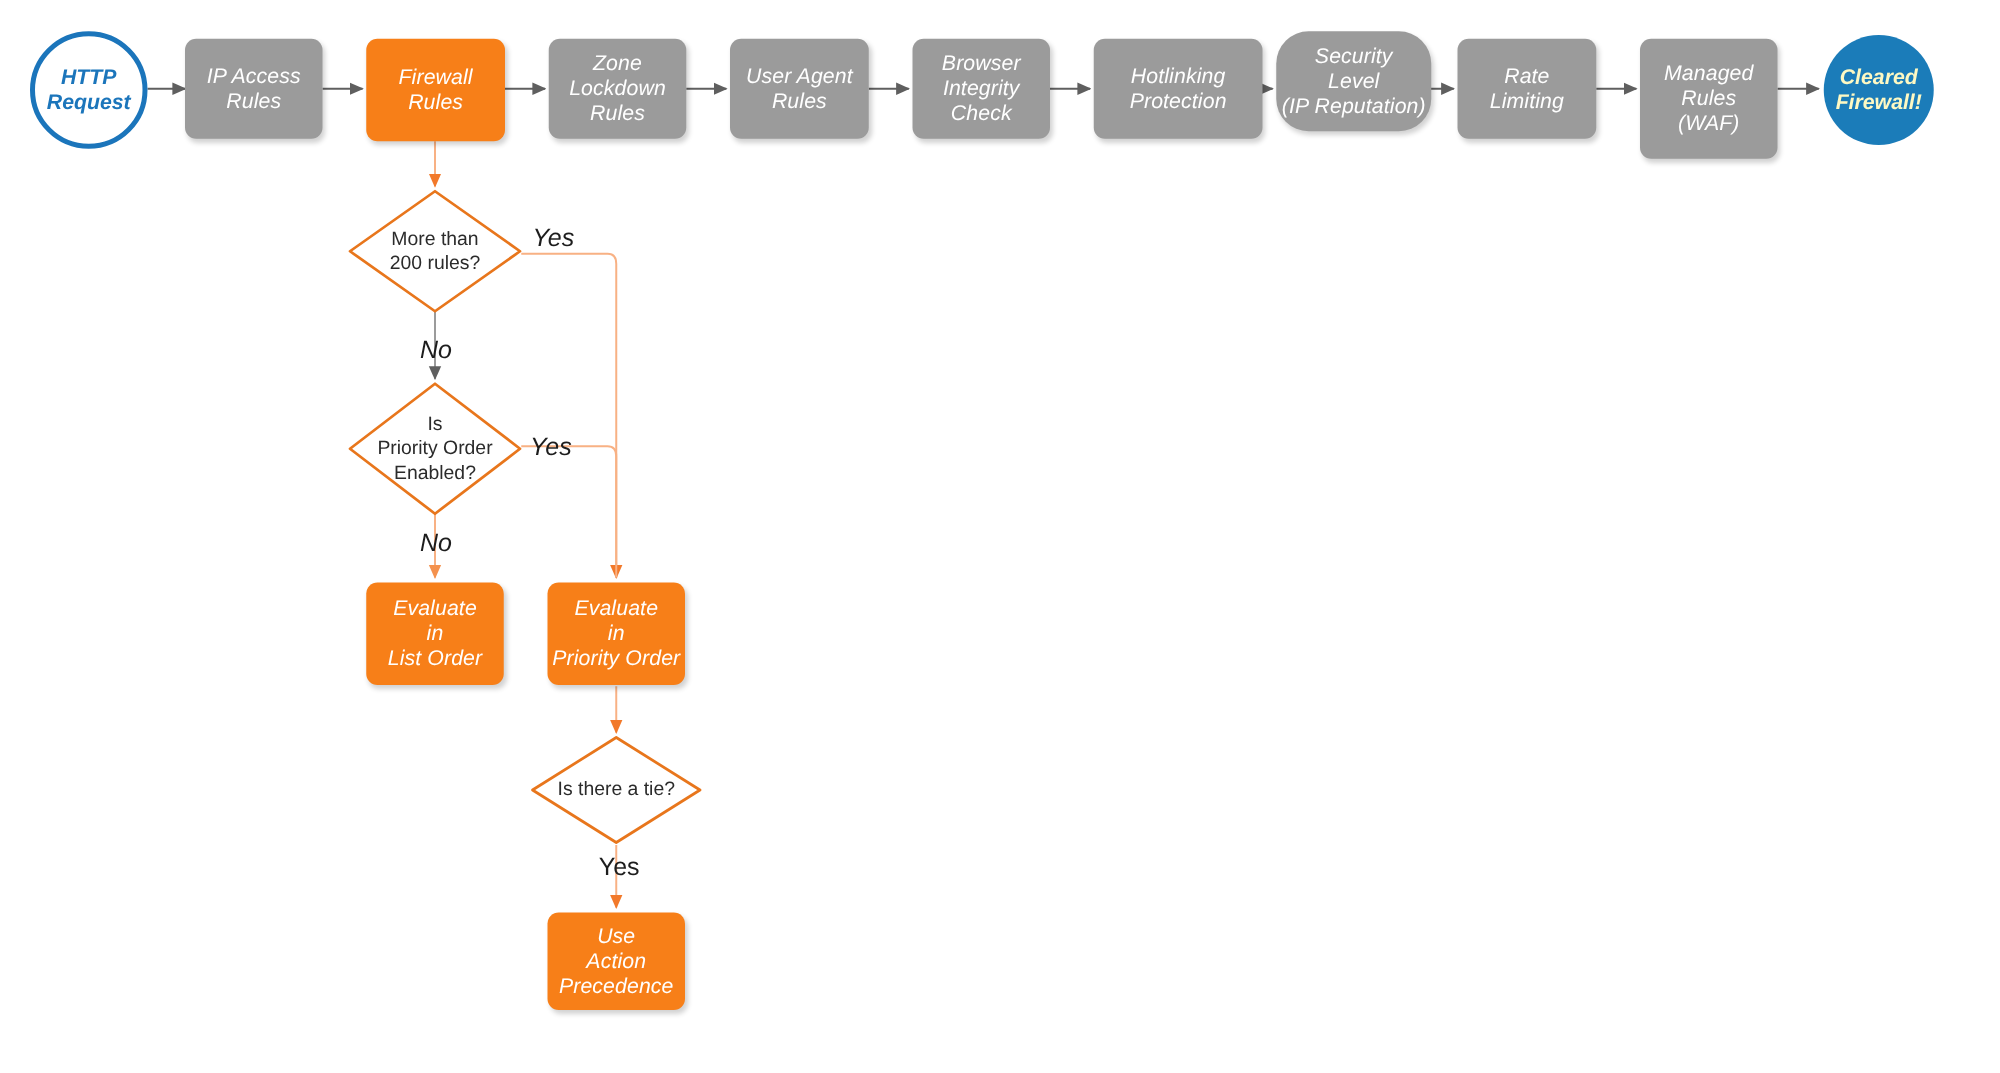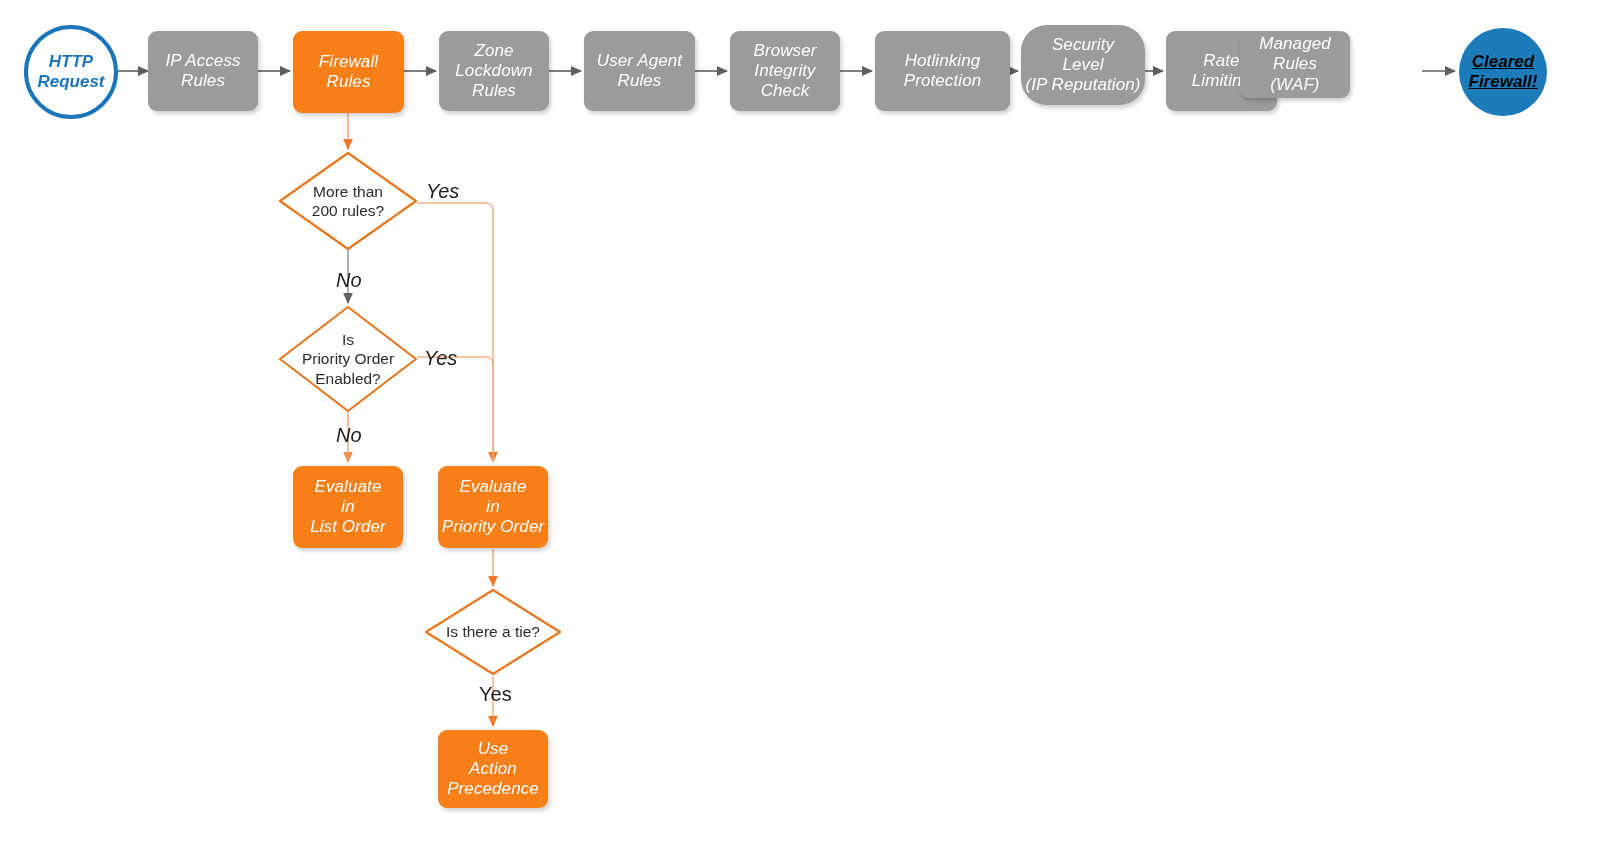--- a/index.html
+++ b/index.html
@@ -200,7 +200,7 @@
 Limiting</span>
   </div>
 
-  <div class="node box gray" style="left:1240px; top:31px; width:110px; height:67px;">
+  <div class="node box gray" style="left:1312px; top:31px; width:110px; height:96px;">
     <span>Managed
 Rules
 (WAF)</span>

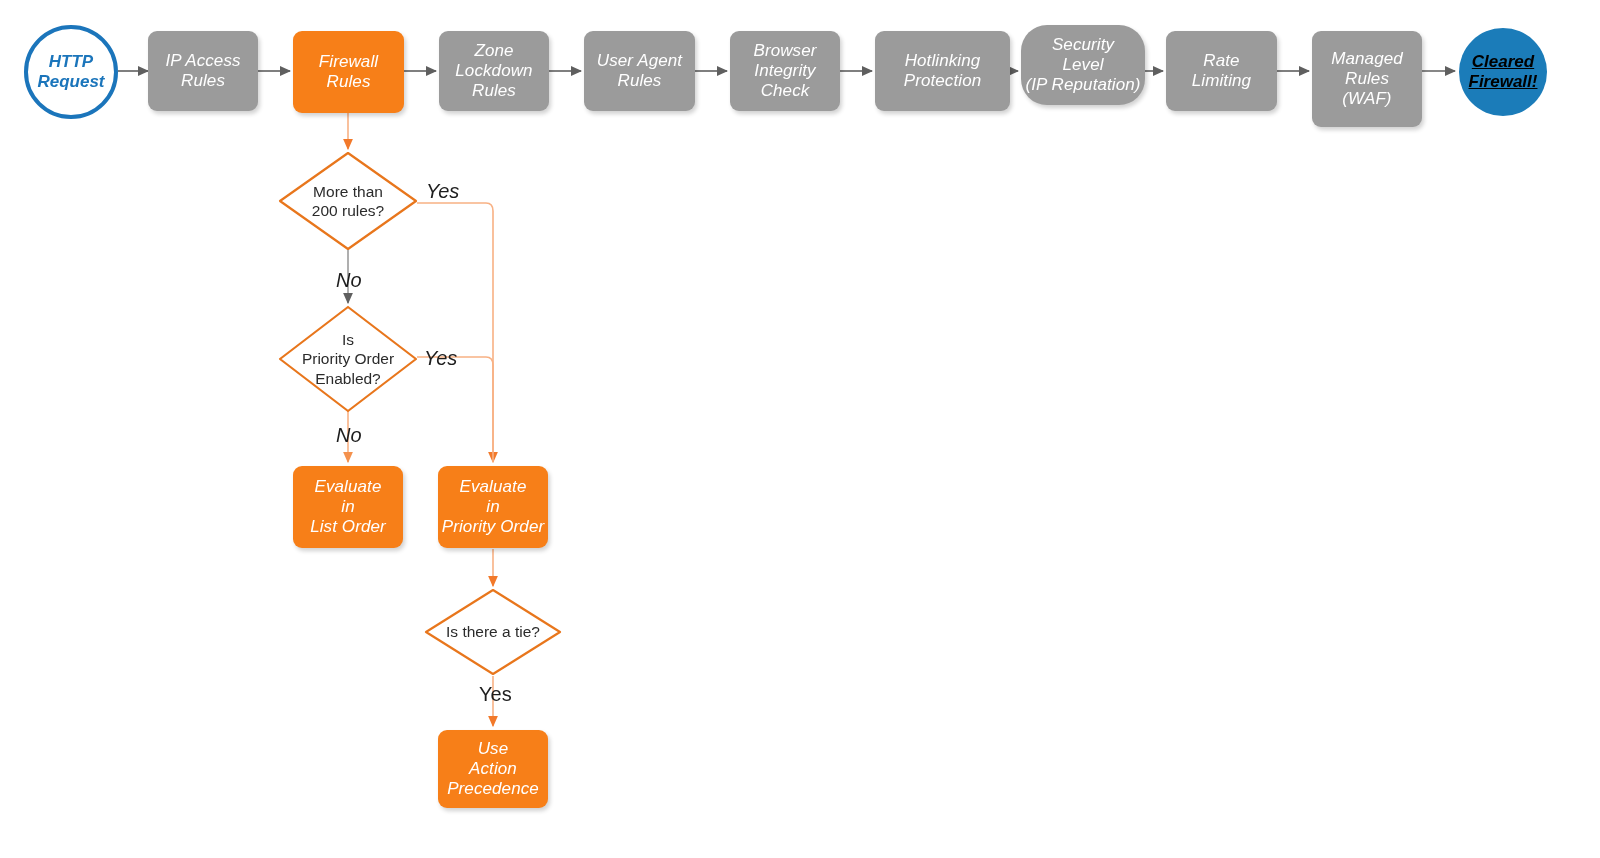--- a/index.html
+++ b/index.html
@@ -65,8 +65,7 @@
   }
   .circle.filled {
     background: #1b7cb9;
-    color: #000000;
-    text-decoration: underline;
+    color: #fef9c3;
   }
 
   

